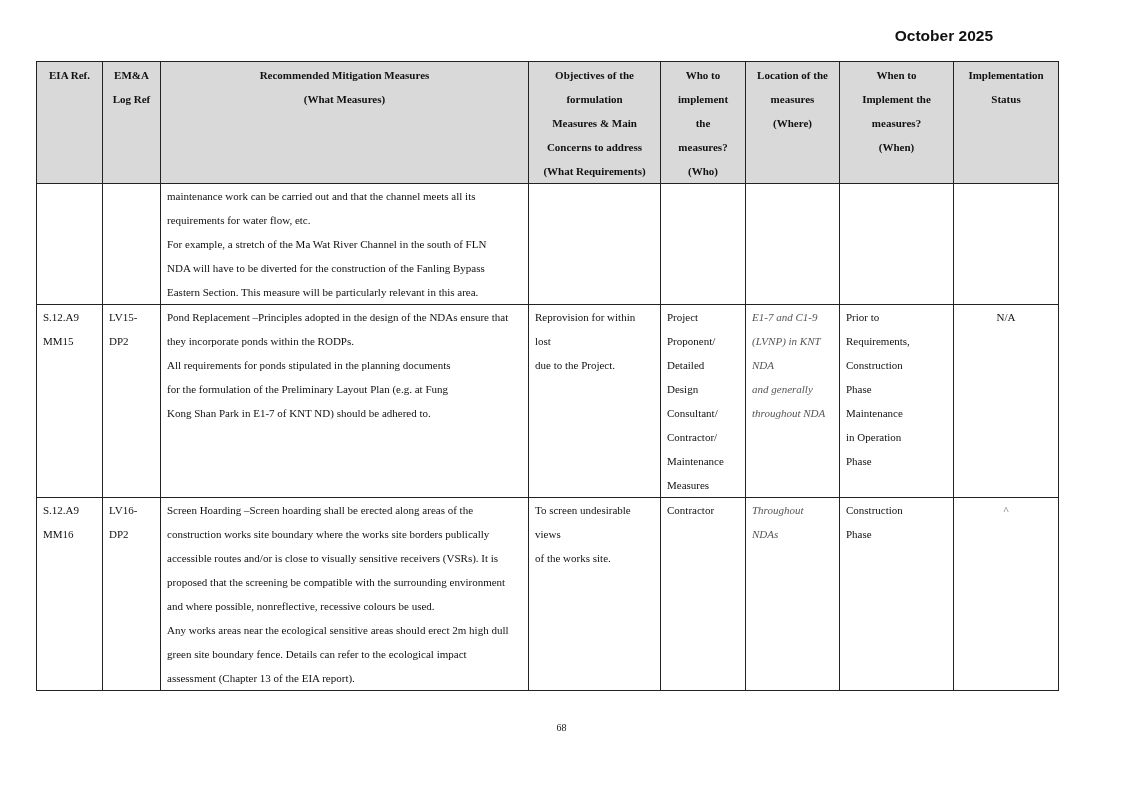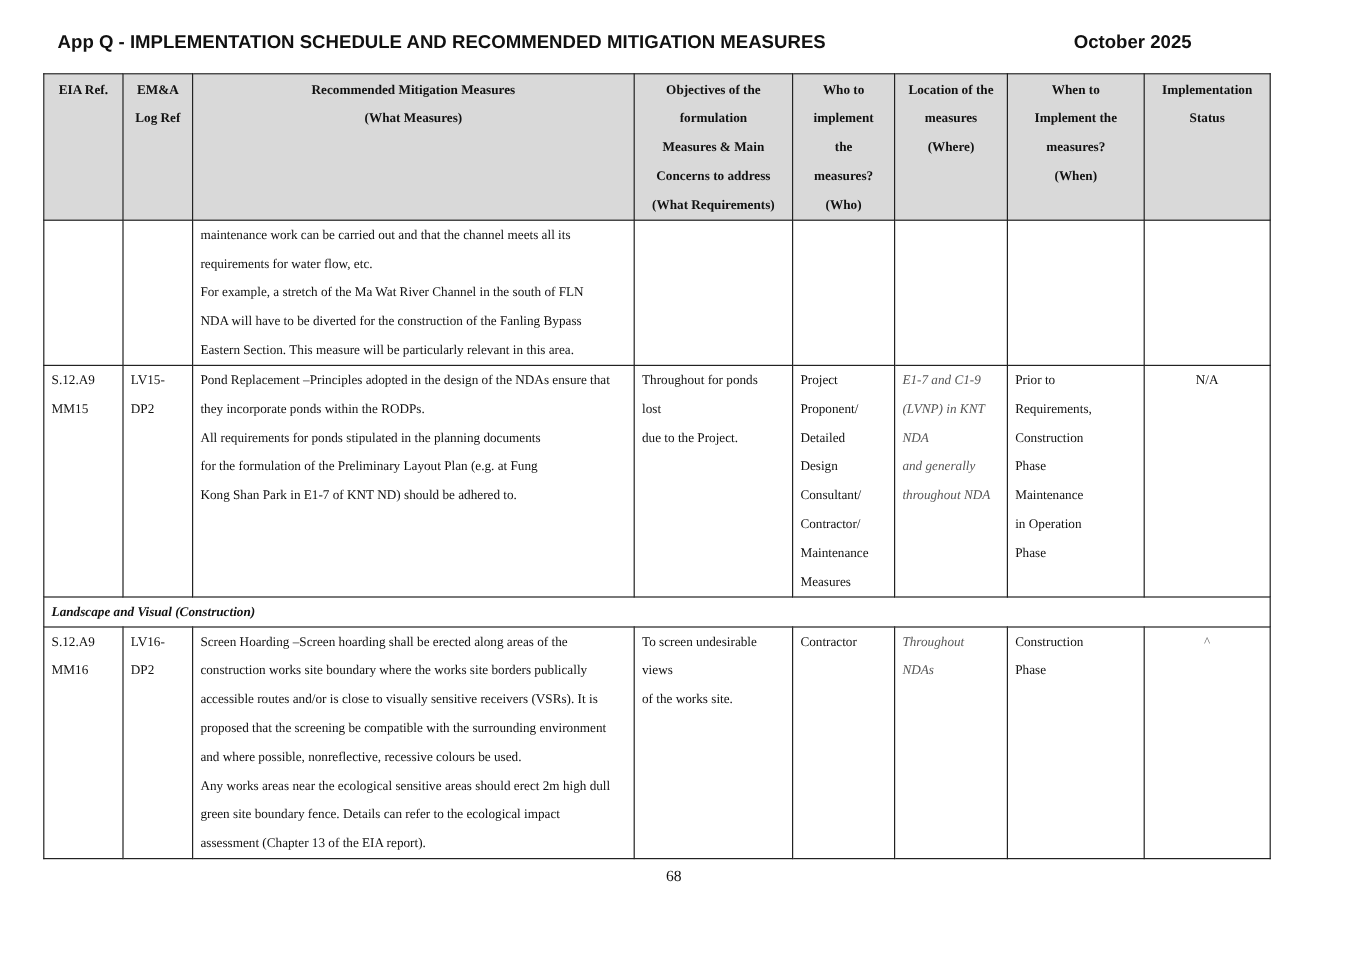--- a/index.html
+++ b/index.html
@@ -40,7 +40,6 @@
 <body>
 
 <div class="page-header">
-  <span class="title">App Q - IMPLEMENTATION SCHEDULE AND RECOMMENDED MITIGATION MEASURES</span>
   <span class="date">October 2025</span>
 </div>
 

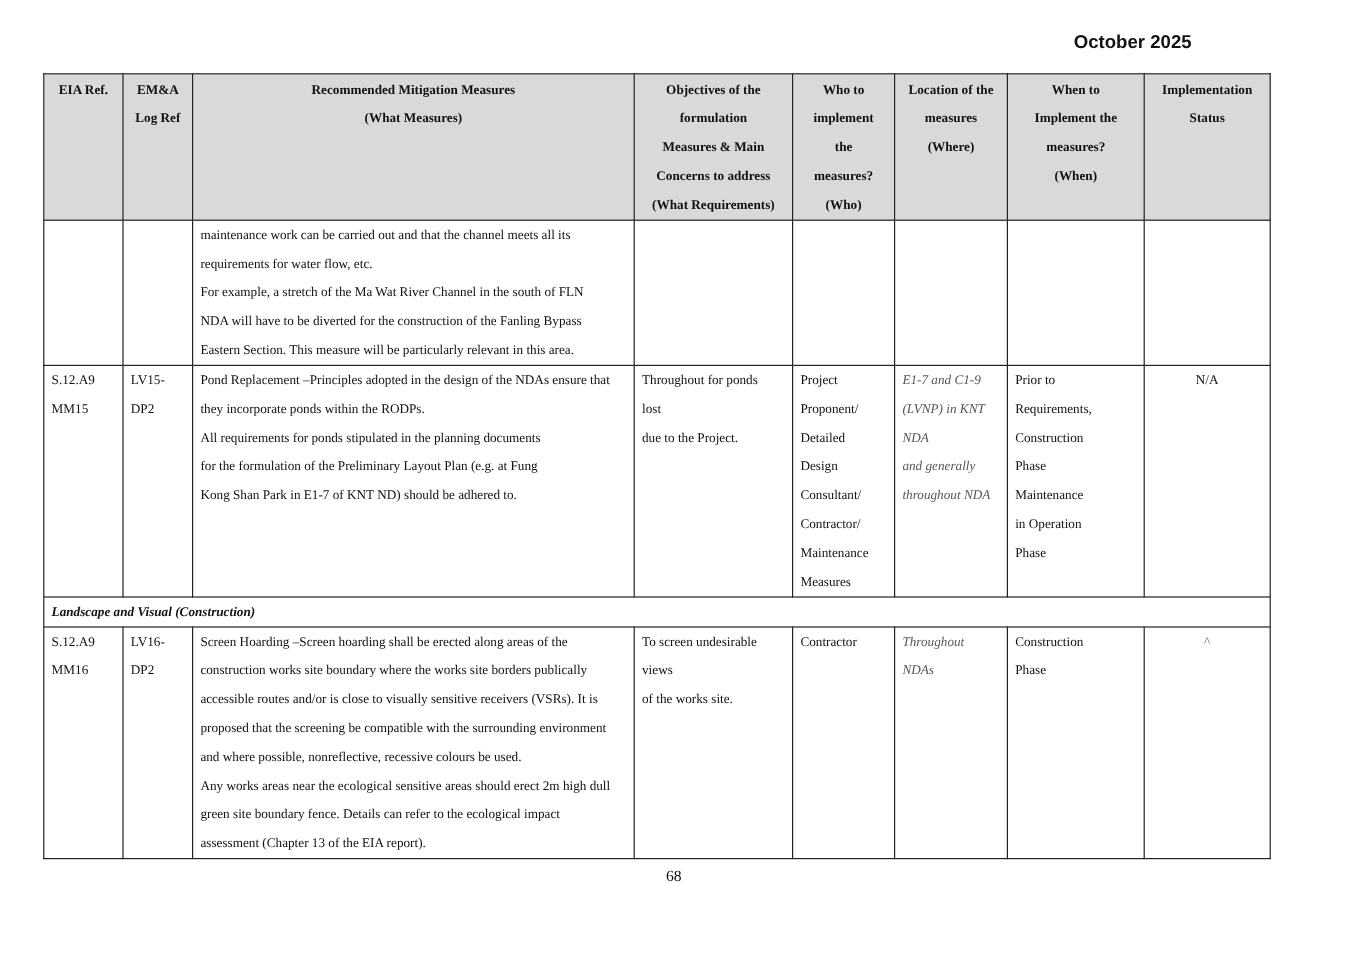--- a/index.html
+++ b/index.html
@@ -134,7 +134,7 @@
         <span class="line">Kong Shan Park in E1-7 of KNT ND) should be adhered to.</span>
       </td>
       <td class="cell-lines">
-        <span class="line">Throughout for ponds</span>
+        <span class="line">Reprovision for within</span>
         <span class="line">lost</span>
         <span class="line">due to the Project.</span>
       </td>

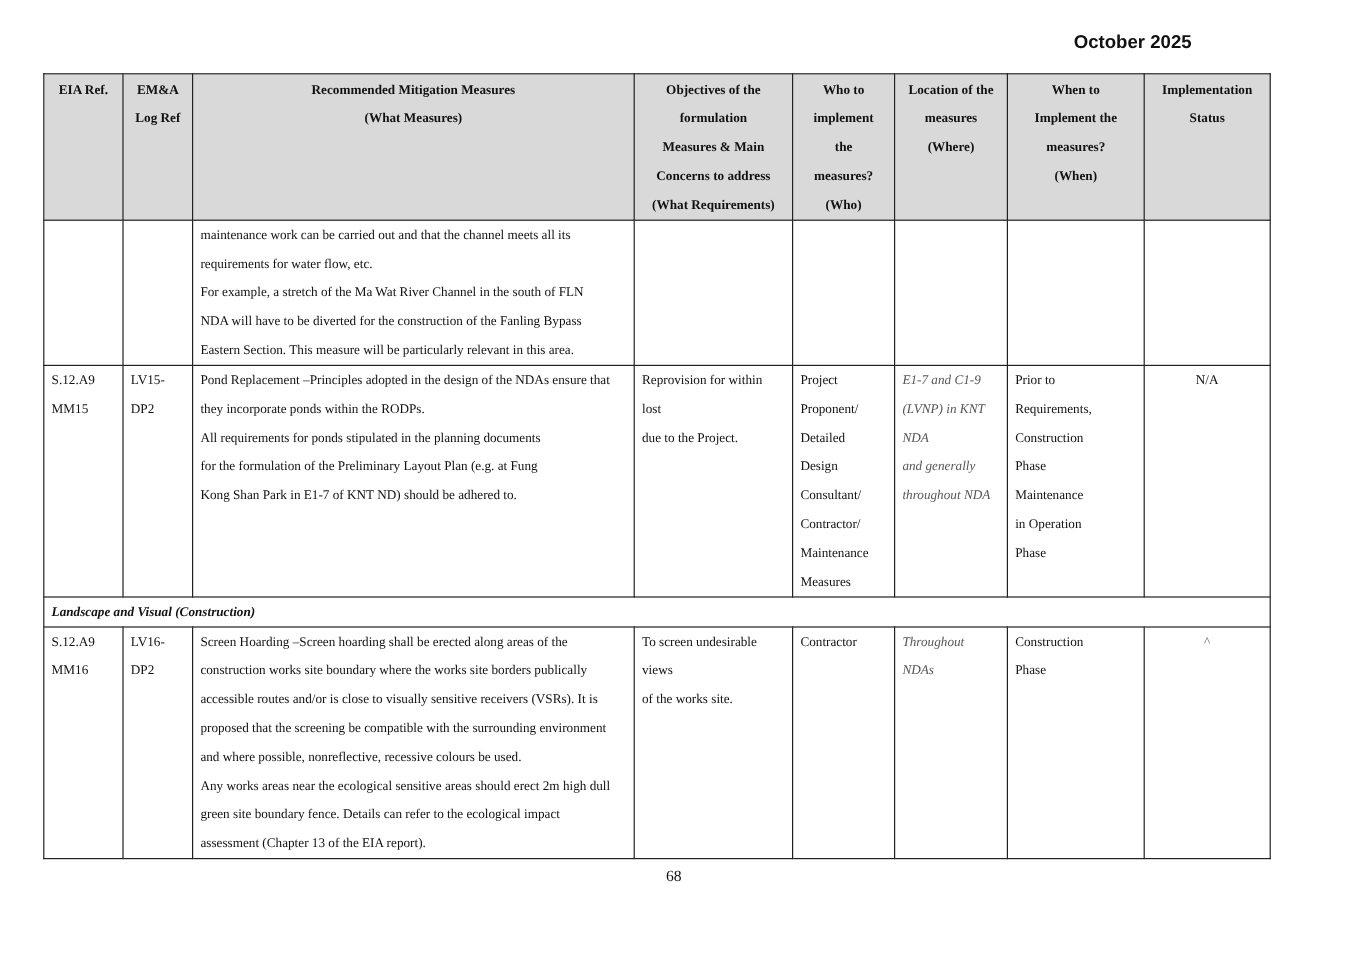--- a/index.html
+++ b/index.html
@@ -169,9 +169,6 @@
       </td>
     </tr>
 
-    <tr class="section">
-      <td colspan="8">Landscape and Visual (Construction)</td>
-    </tr>
 
     <tr class="mm16">
       <td class="cell-lines">

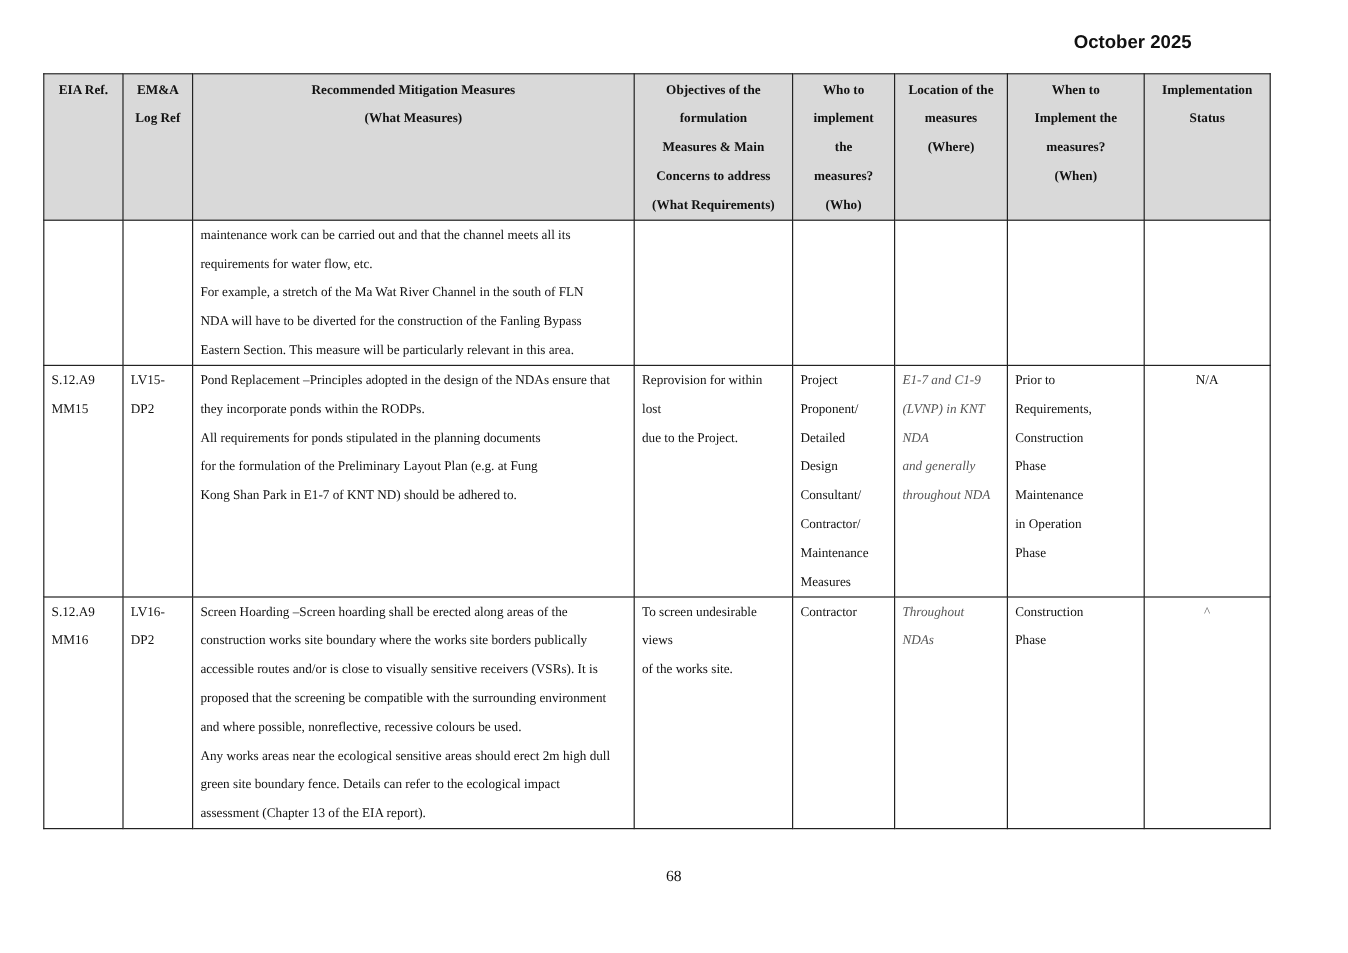--- a/index.html
+++ b/index.html
@@ -33,7 +33,7 @@
   tr.mm16 td { height: 193px; }
   .page-number {
     position: absolute; left: 0; width: 1123px; top: 722px; text-align: center;
-    font-size: 13px;
+    font-size: 10px;
   }
 </style>
 </head>

